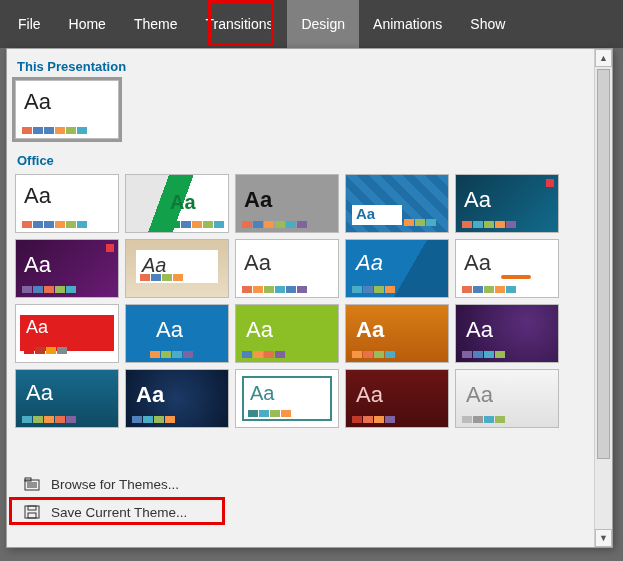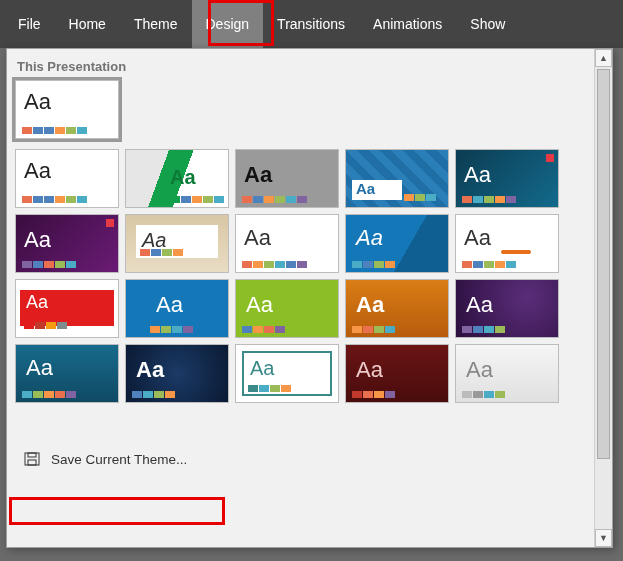--- a/index.html
+++ b/index.html
@@ -103,8 +103,8 @@
   <div class="tab">File</div>
   <div class="tab">Home</div>
   <div class="tab">Theme</div>
+  <div class="tab">Transitions</div>
   <div class="tab active">Design</div>
-  <div class="tab">Transitions</div>
   <div class="tab">Animations</div>
   <div class="tab">Show</div>
 </div>

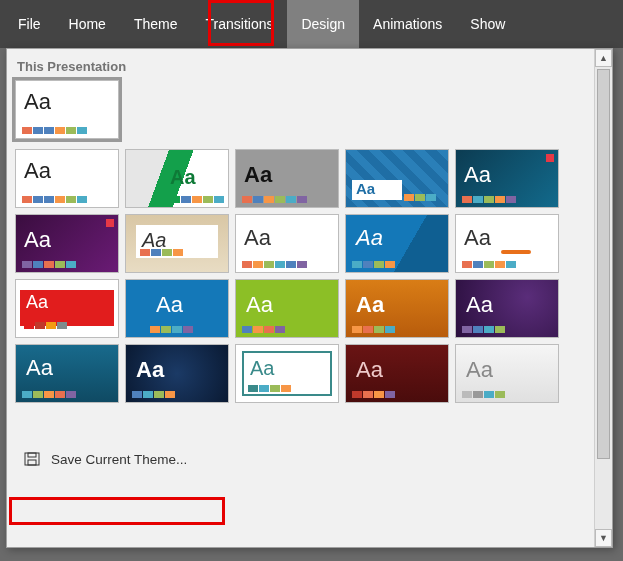--- a/index.html
+++ b/index.html
@@ -41,7 +41,7 @@
   .section-title {
     font-weight:600;
     font-size:13px;
-    color:#737373;
+    color:#0369a1;
     padding:4px 2px 6px 2px;
   }
   .theme-row { display:flex; flex-wrap:wrap; gap:6px; padding-bottom:10px;}

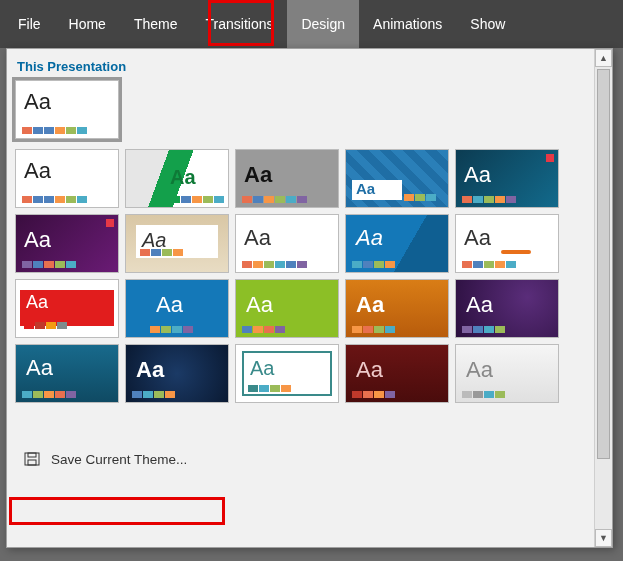--- a/index.html
+++ b/index.html
@@ -128,6 +128,7 @@
       </div>
     </div>
 
+    <div class="section-title">Office</div>
     <div class="theme-row">
 
       <div class="theme" style="background:#fff;">

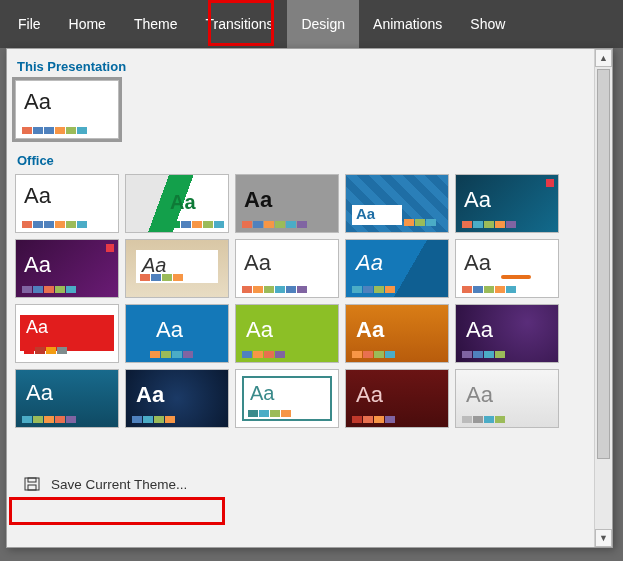--- a/index.html
+++ b/index.html
@@ -357,6 +357,18 @@
       <div class="menu-item">
         <span class="ico">
           <svg viewBox="0 0 16 14">
+              <rect x="1" y="3" width="14" height="10" fill="none" stroke="#333" stroke-width="1"></rect>
+              <rect x="1" y="1" width="6" height="3" fill="none" stroke="#333" stroke-width="1"></rect>
+              <line x1="3" y1="6" x2="13" y2="6" stroke="#333"></line>
+              <line x1="3" y1="8" x2="13" y2="8" stroke="#333"></line>
+              <line x1="3" y1="10" x2="13" y2="10" stroke="#333"></line>
+            </svg>
+        </span>
+        <span>Browse for Themes...</span>
+      </div>
+      <div class="menu-item">
+        <span class="ico">
+          <svg viewBox="0 0 16 14">
               <rect x="1" y="1" width="14" height="12" fill="none" stroke="#333" stroke-width="1"></rect>
               <rect x="4" y="1" width="8" height="4" fill="none" stroke="#333"></rect>
               <rect x="4" y="8" width="8" height="5" fill="none" stroke="#333"></rect>

